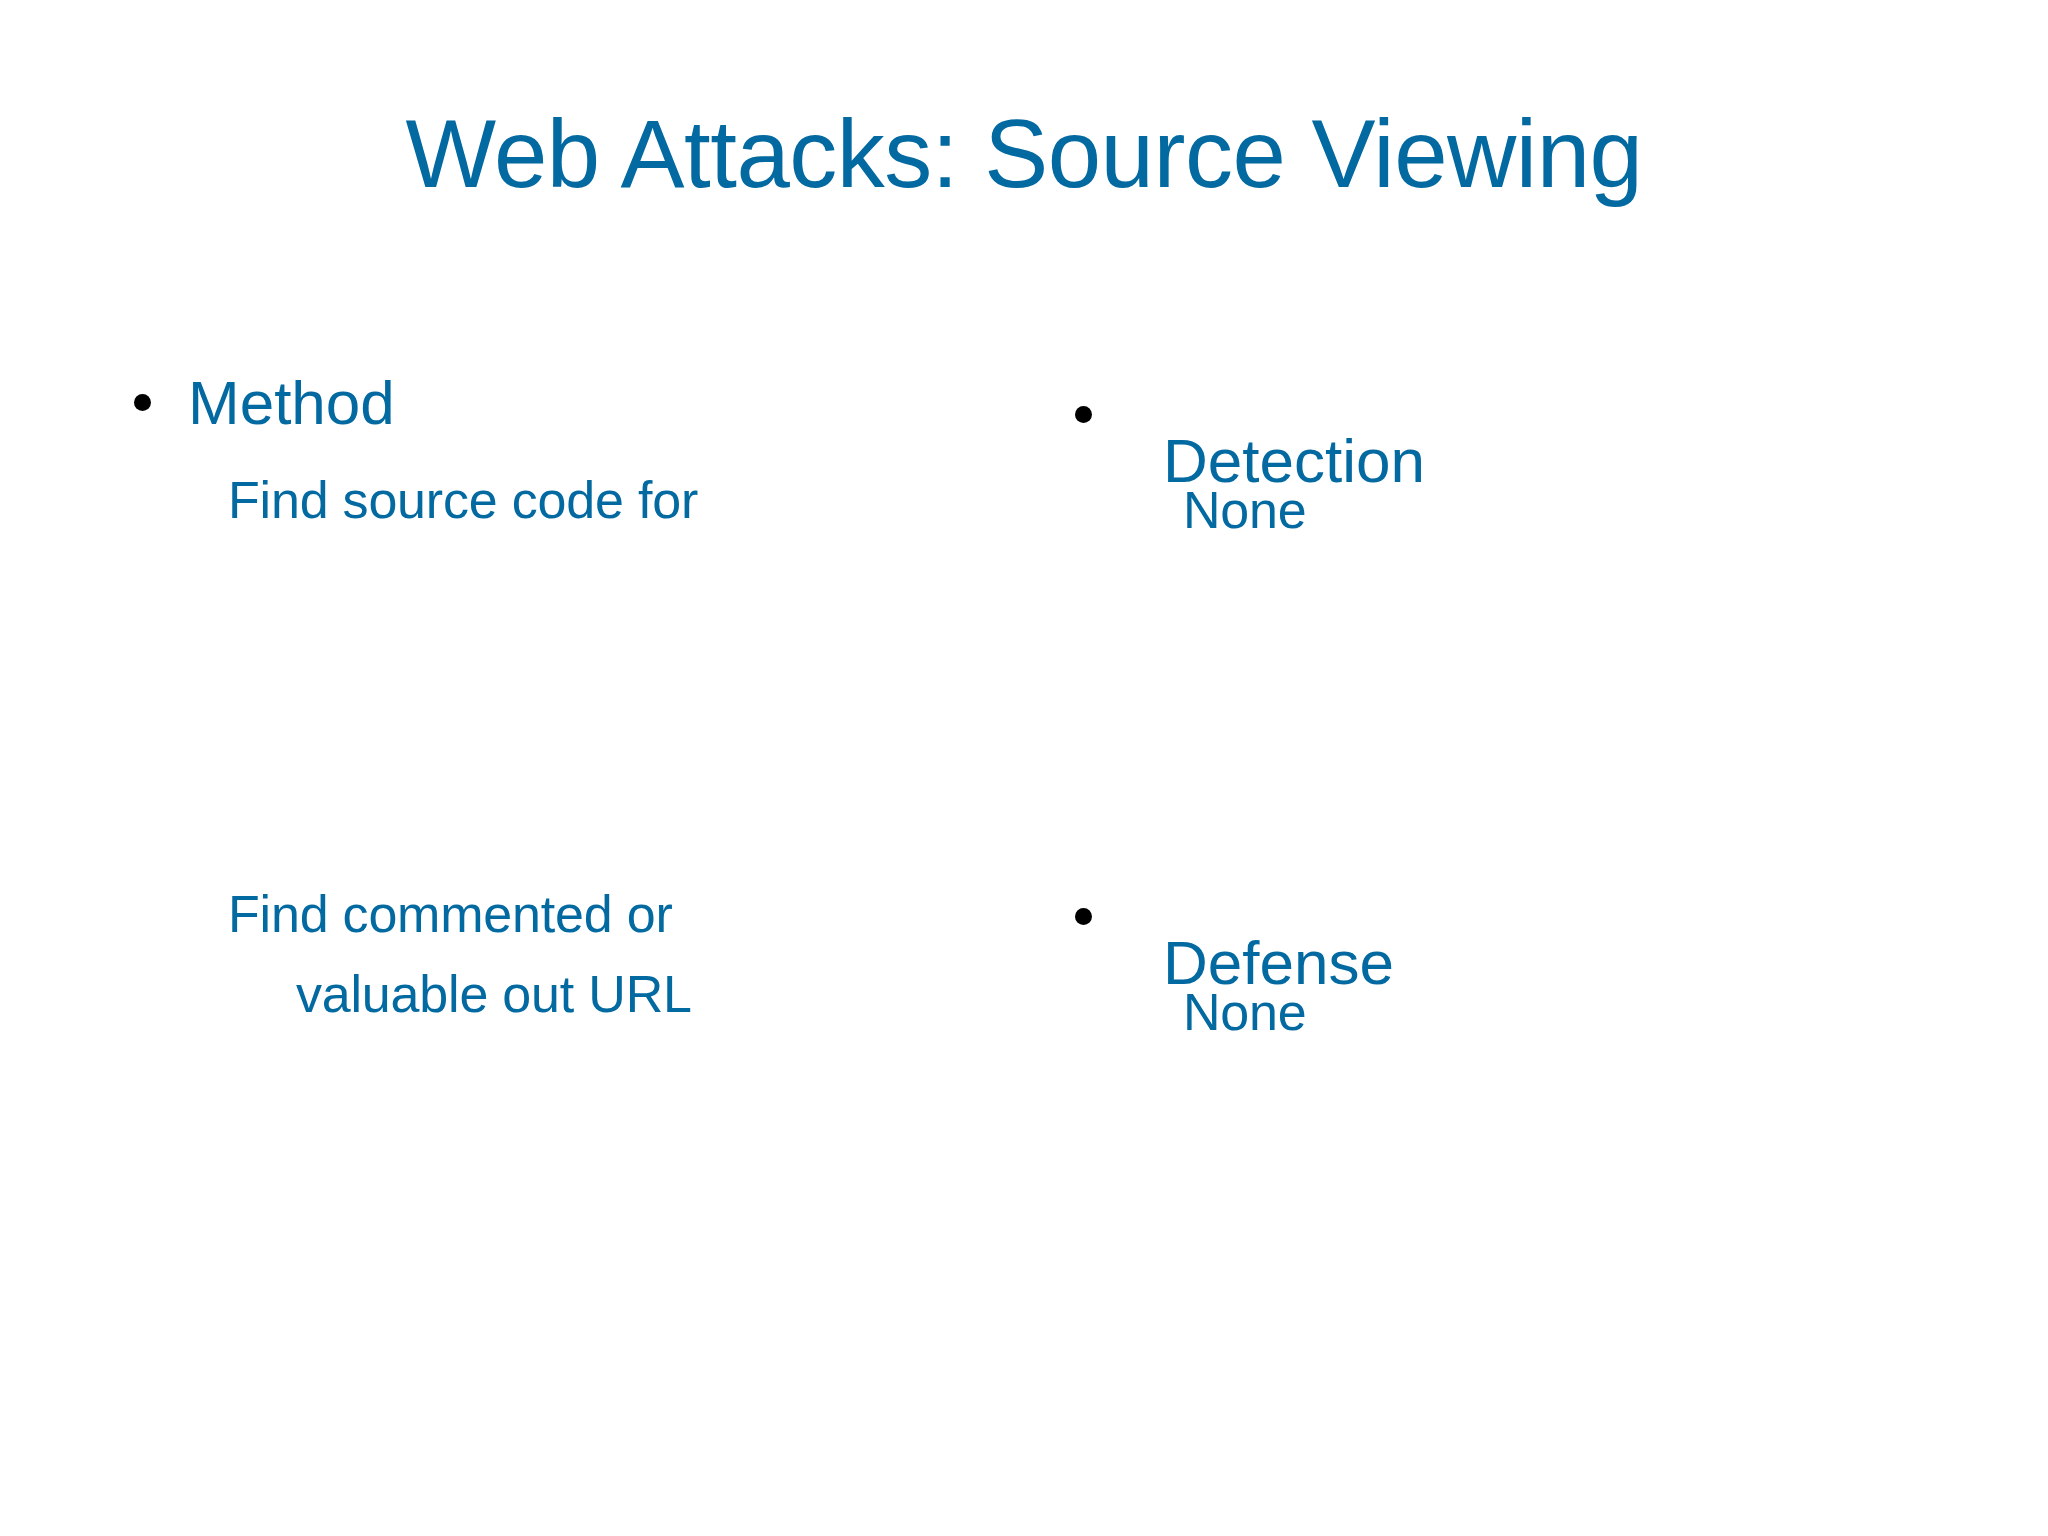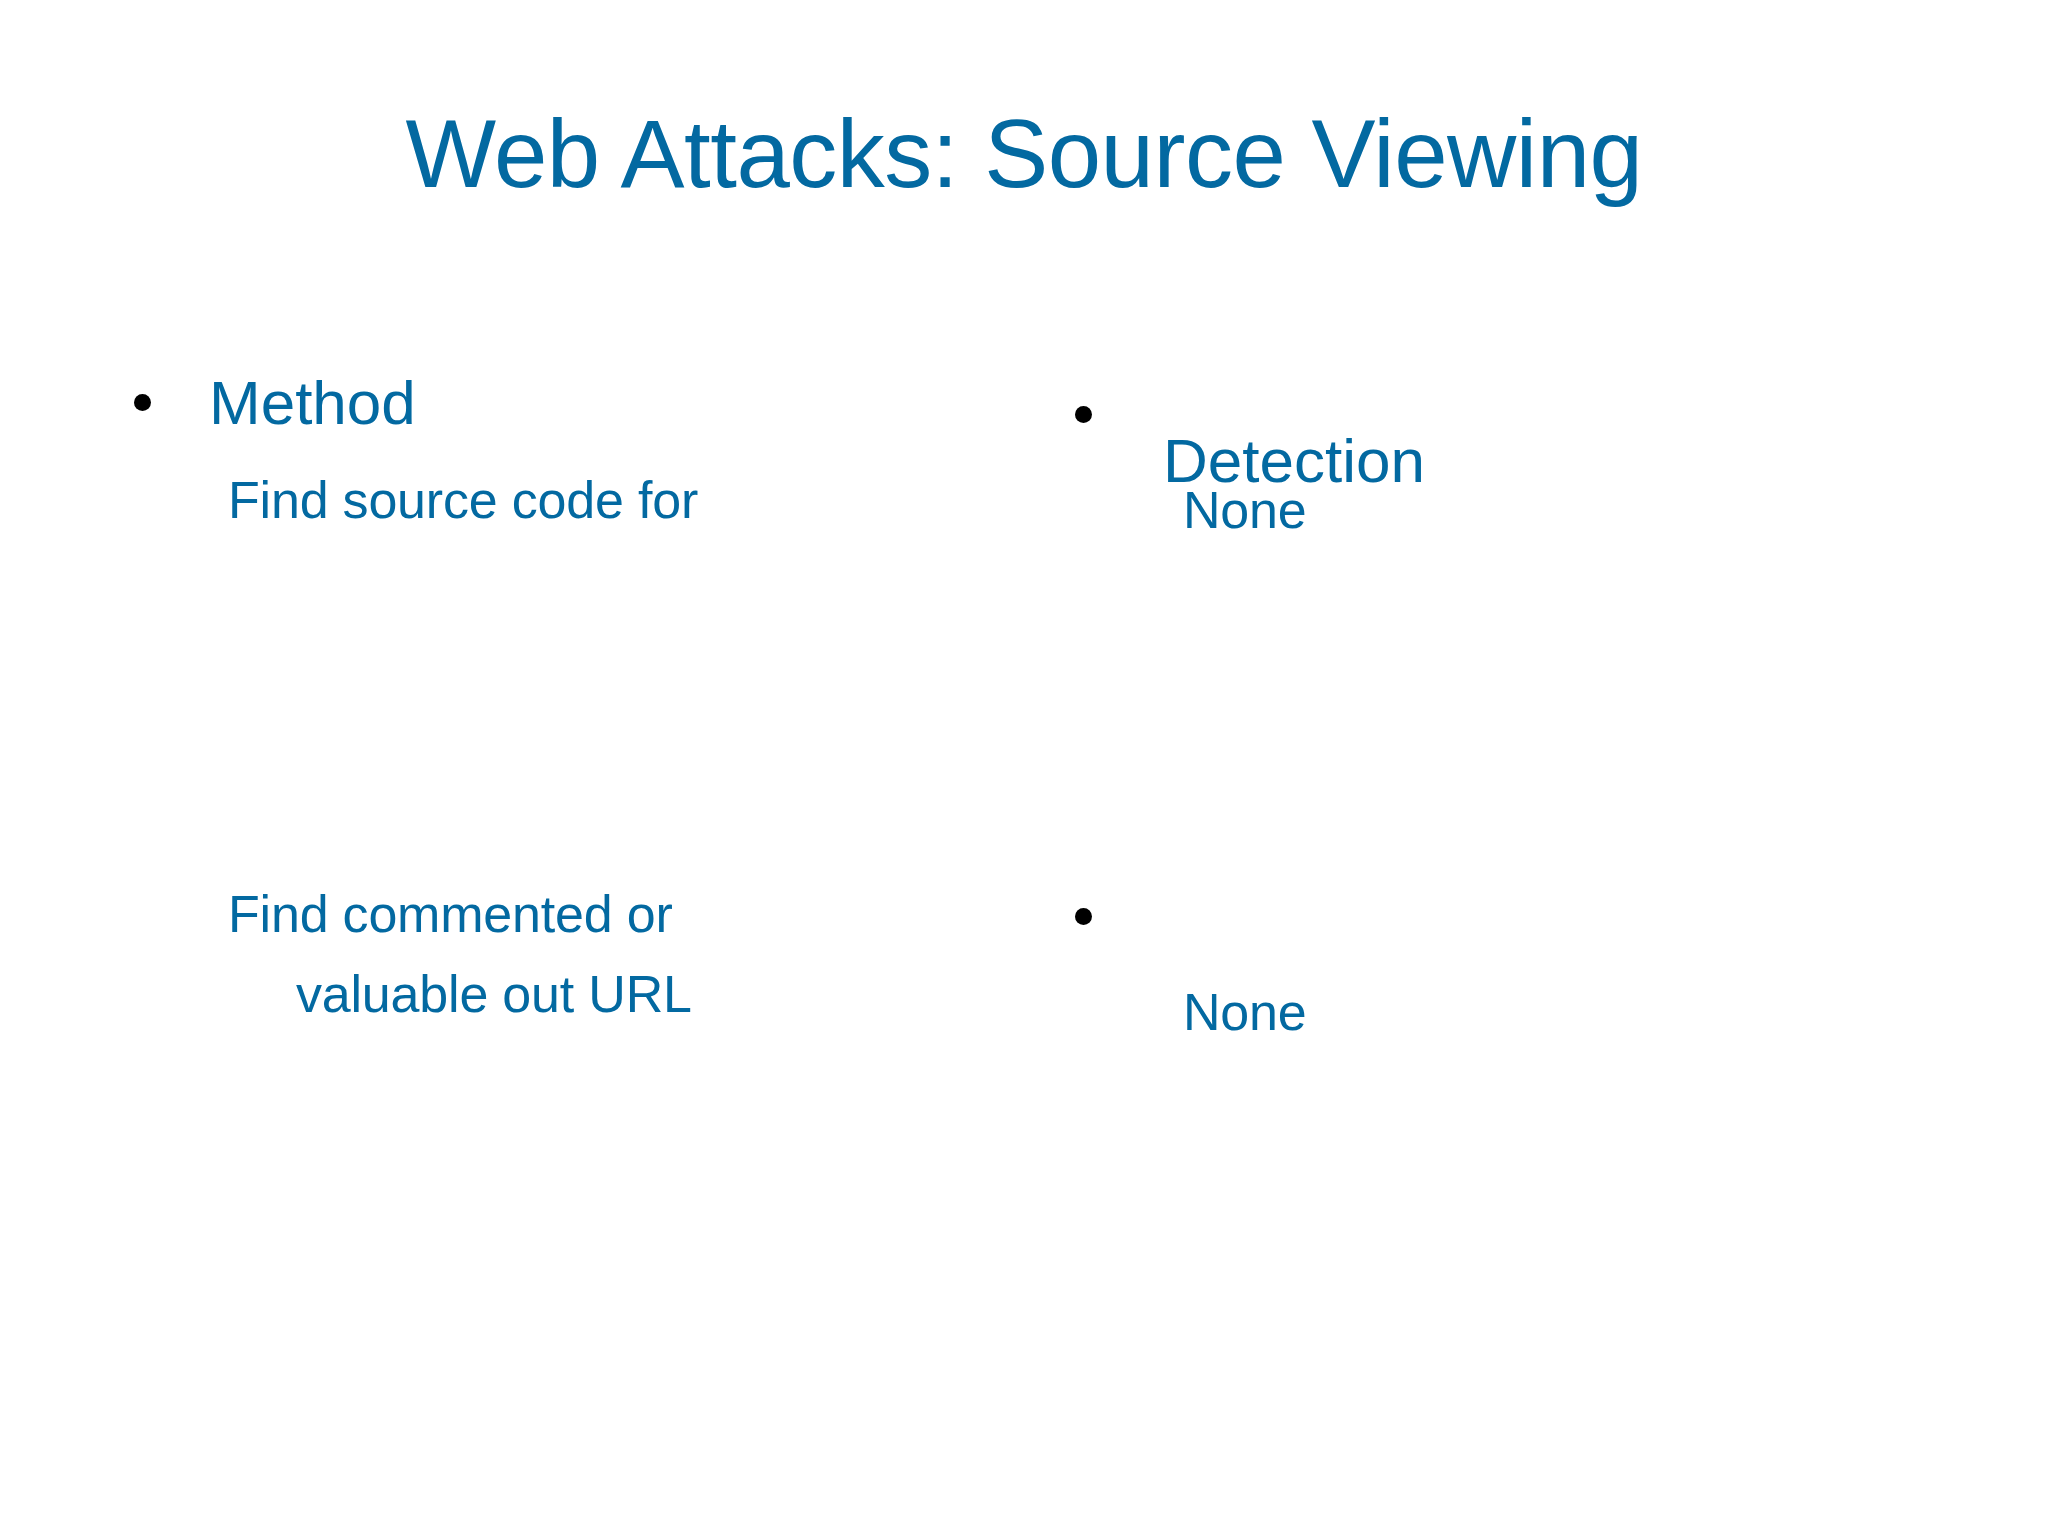--- a/index.html
+++ b/index.html
@@ -86,7 +86,7 @@
 
   .bullet-label {
     position: absolute;
-    left: 119px;
+    left: 98px;
     top: 0;
     font-size: 62px;
     line-height: 86px;

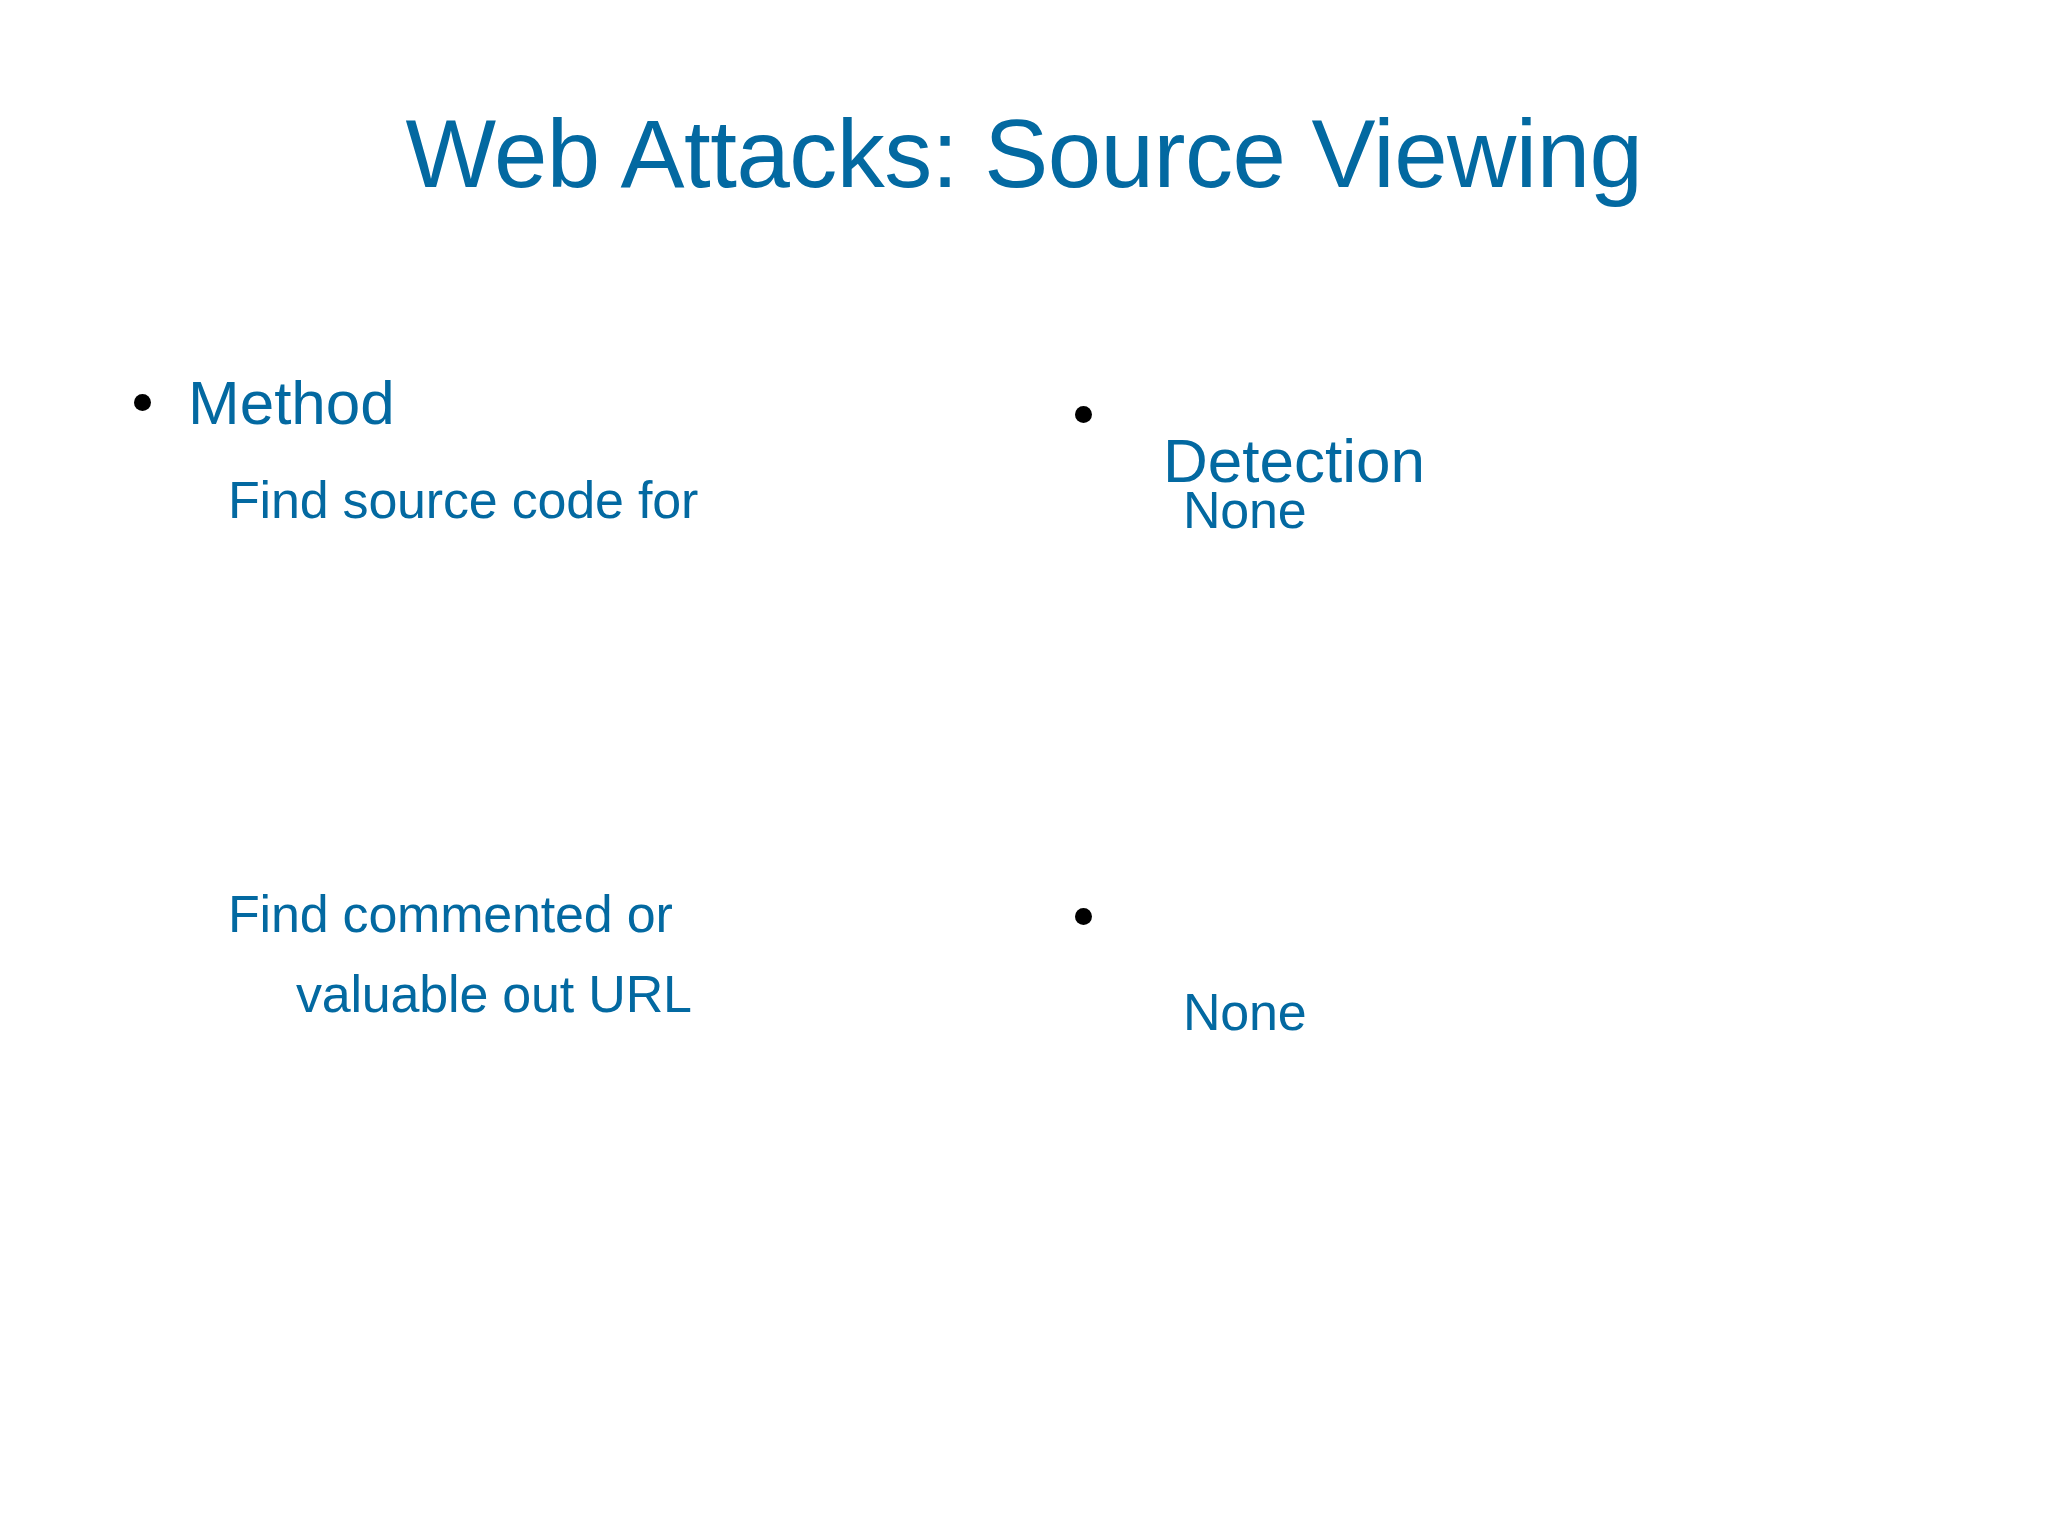--- a/index.html
+++ b/index.html
@@ -167,6 +167,7 @@
       <div class="block row-bottom">
         <div class="bullet-line">
           <span class="bullet-dot"></span>
+          <span class="bullet-label">Defense</span>
         </div>
         <div class="sub-text">
           <span class="line-1">None</span>

